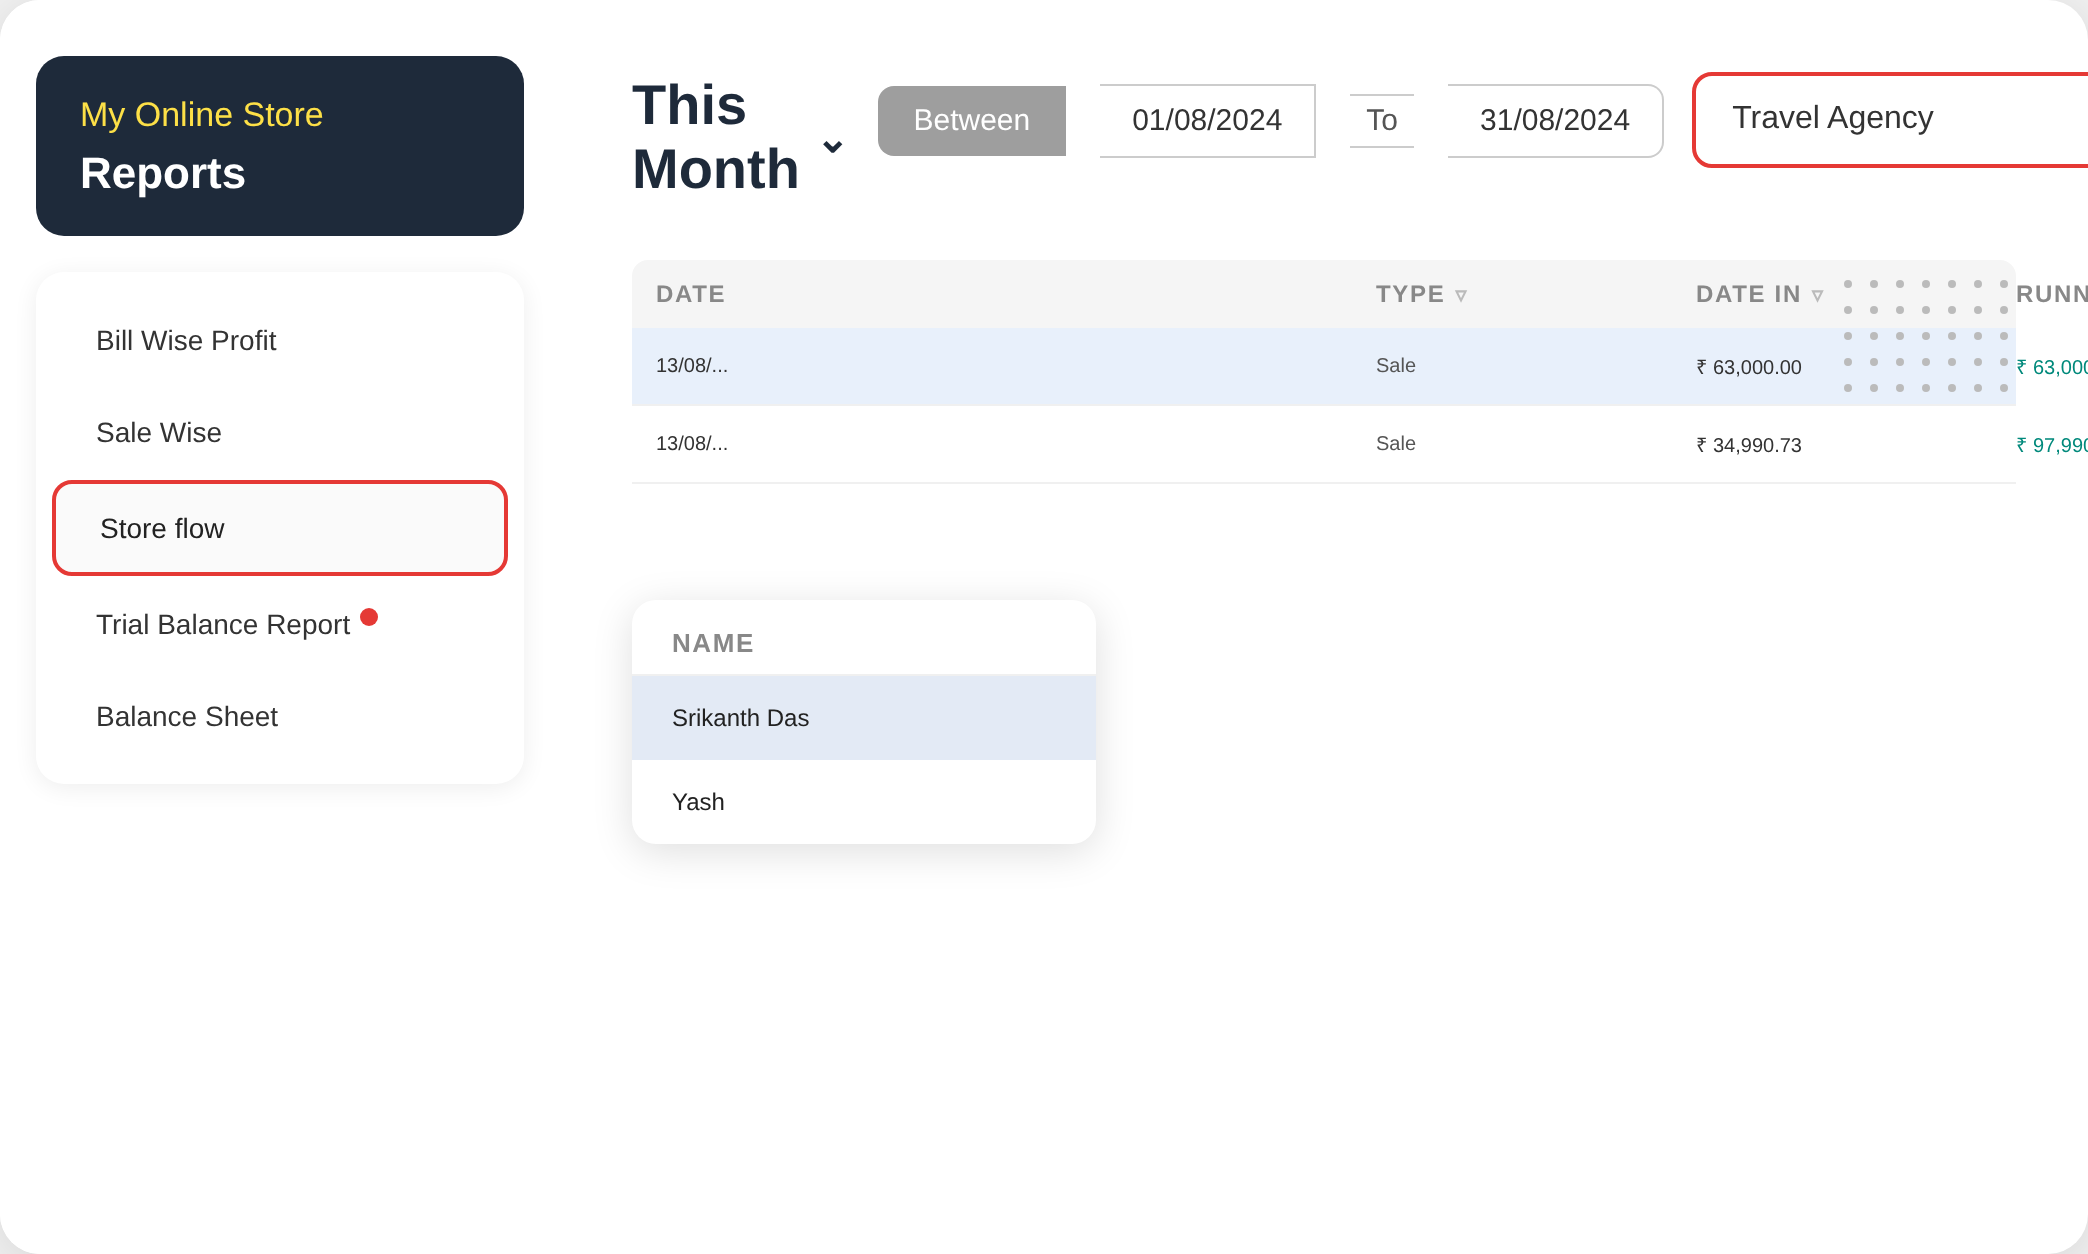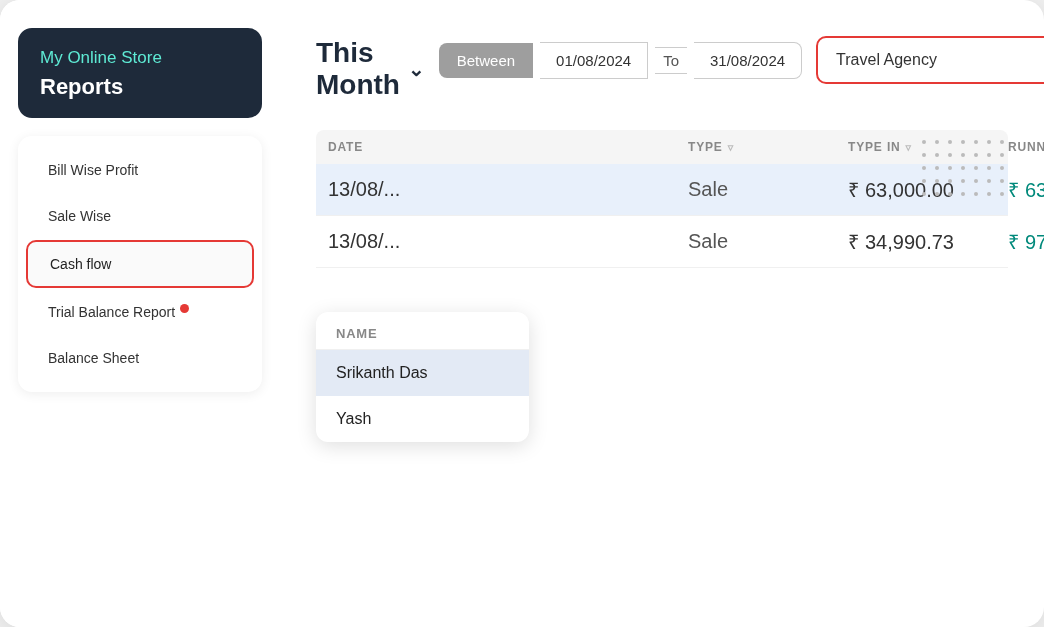--- a/index.html
+++ b/index.html
@@ -37,7 +37,7 @@
       padding: 20px 22px 18px 22px;
     }
     .sidebar-store-name {
-      color: #5eead4;
+      color: #fde047;
       font-size: 17px;
       font-weight: 500;
       margin-bottom: 6px;

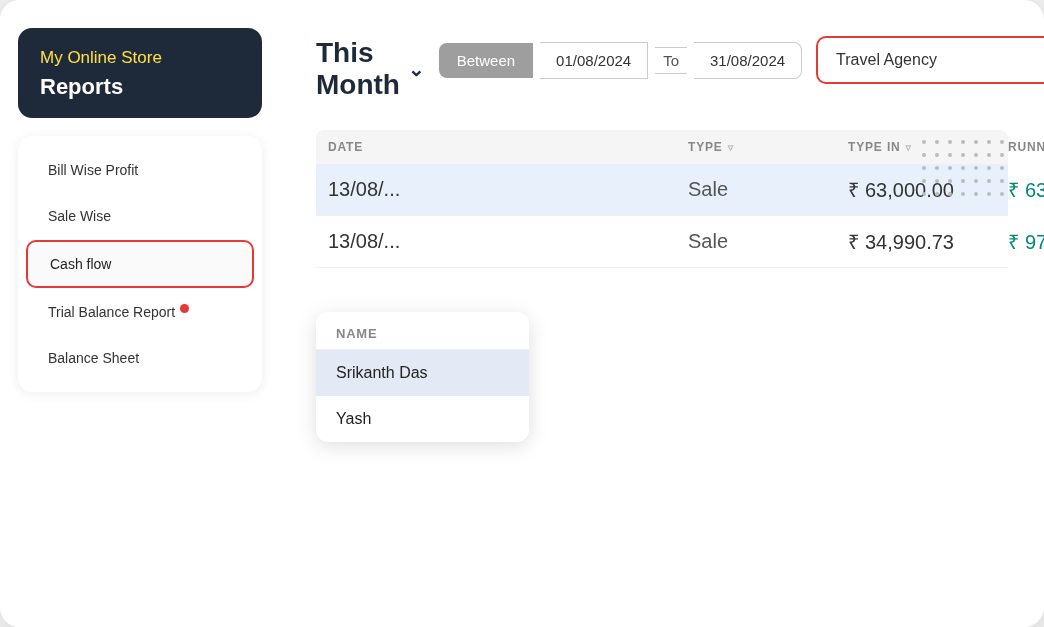--- a/index.html
+++ b/index.html
@@ -107,7 +107,7 @@
     .date-row {
       display: flex;
       align-items: center;
-      gap: 7px;
+      gap: 17px;
       margin-bottom: 18px;
     }
     .between-badge {

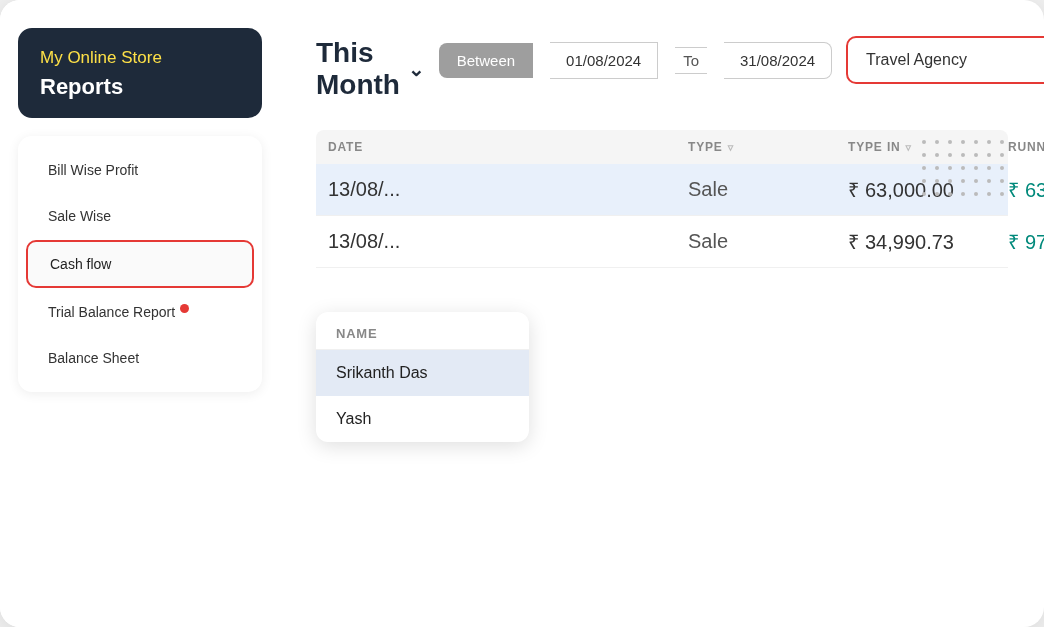--- a/index.html
+++ b/index.html
@@ -399,7 +399,7 @@
           <span class="filter-icon">▿</span>
         </div>
         <div class="th">
-          <span>TYPE IN</span>
+          <span>DATE IN</span>
           <span class="filter-icon">▿</span>
         </div>
         <div class="th">

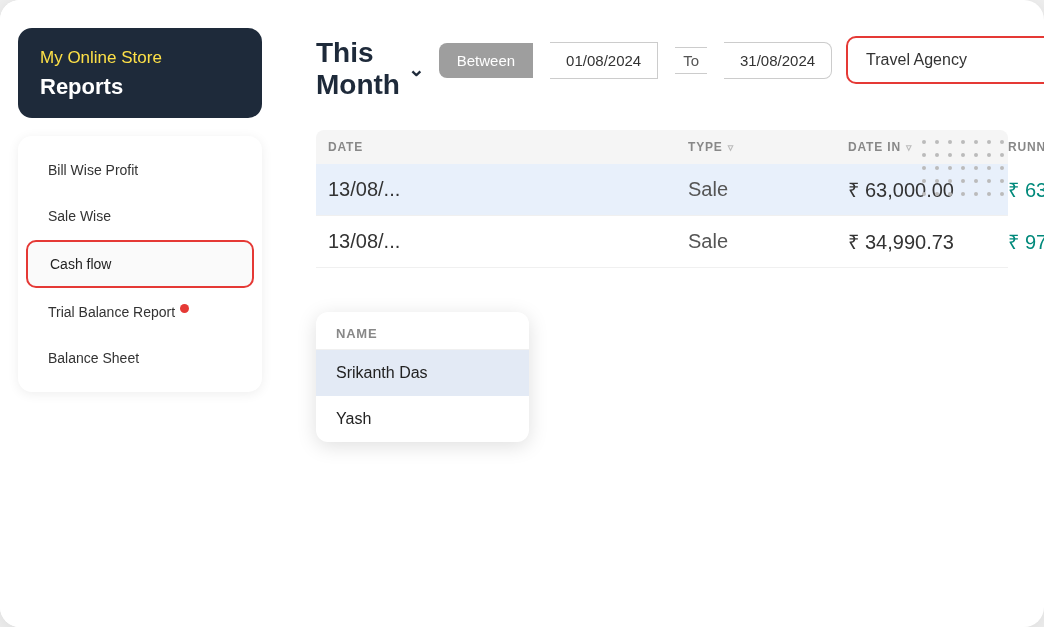--- a/index.html
+++ b/index.html
@@ -246,7 +246,7 @@
     }
     .table-row.highlight { background: #e8f0fb; }
     .td {
-      font-size: 20px;
+      font-size: 10px;
       color: #333;
       padding: 0 12px;
     }

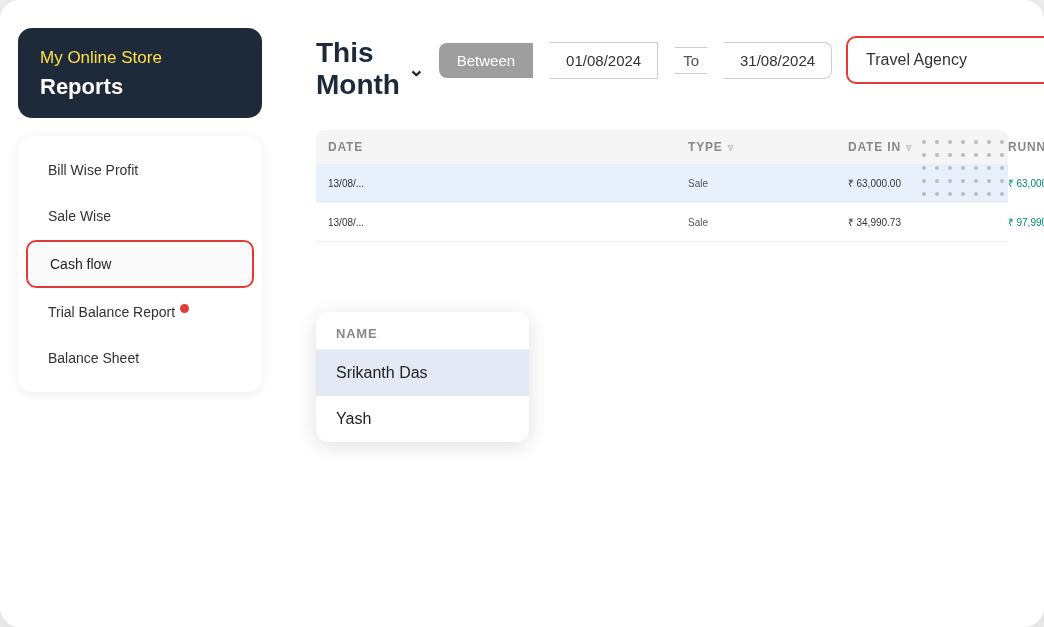--- a/index.html
+++ b/index.html
@@ -277,7 +277,7 @@
         <span>Sale Wise</span>
       </div>
       <div class="sidebar-item active">
-        <span>Cash flow</span>
+        <span>Store flow</span>
       </div>
       <div class="sidebar-item">
         <span>Trial Balance Report</span>

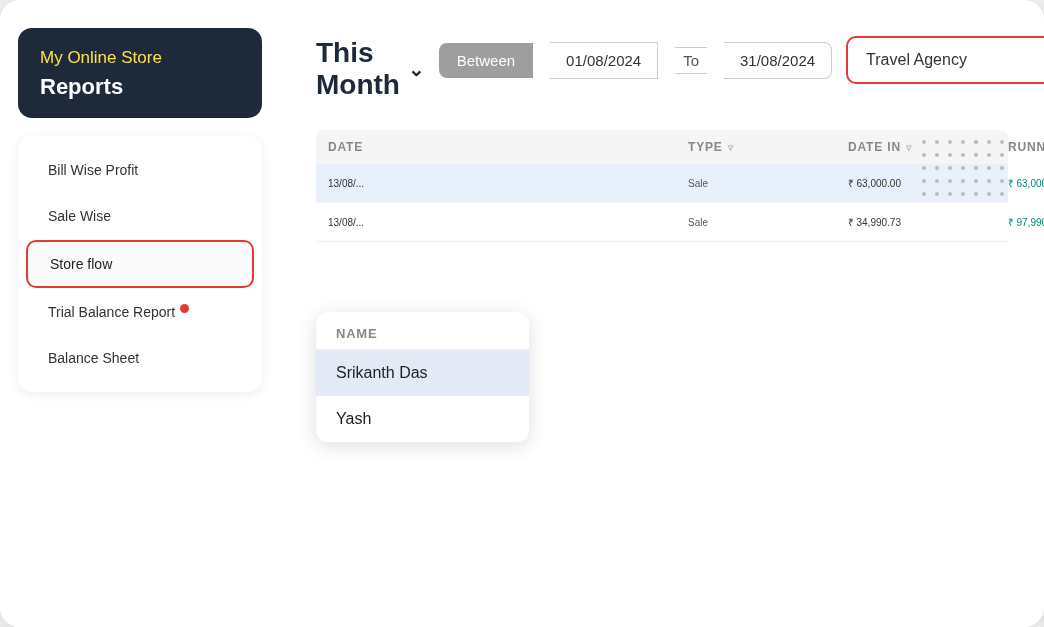--- a/index.html
+++ b/index.html
@@ -186,11 +186,11 @@
     .name-dropdown {
       position: absolute;
       left: 36px;
-      top: 312px;
+      top: 300px;
       background: #fff;
       border-radius: 12px;
       box-shadow: 0 4px 20px rgba(0,0,0,0.13);
-      width: 213px;
+      width: 232px;
       z-index: 10;
       padding: 0;
       overflow: hidden;

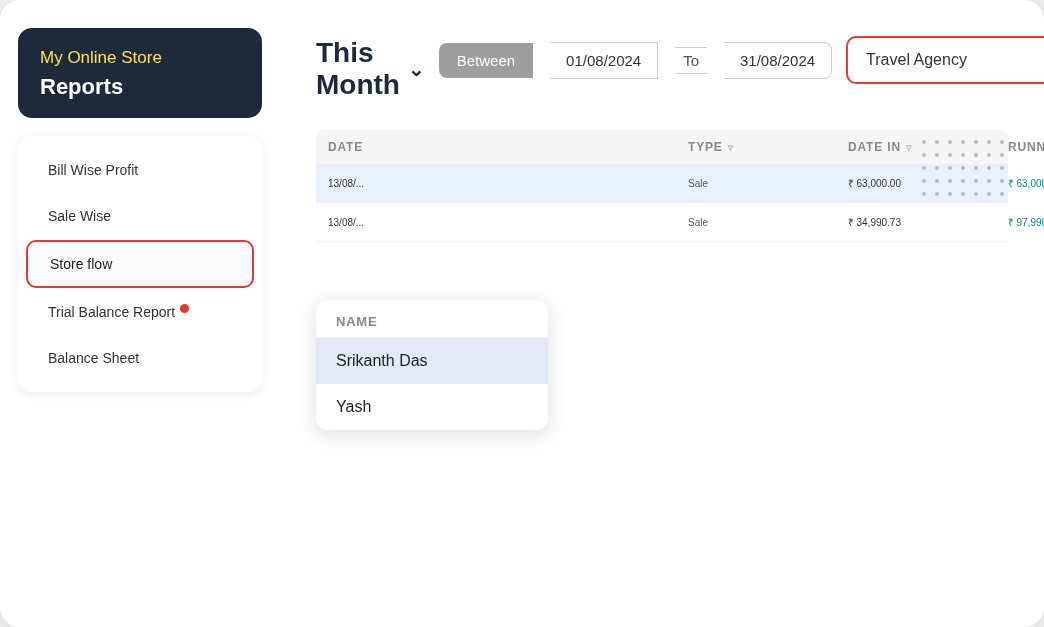--- a/index.html
+++ b/index.html
@@ -205,7 +205,7 @@
     }
     .name-dropdown-item {
       padding: 14px 20px;
-      font-size: 16px;
+      font-size: 12px;
       color: #222;
       cursor: pointer;
     }

